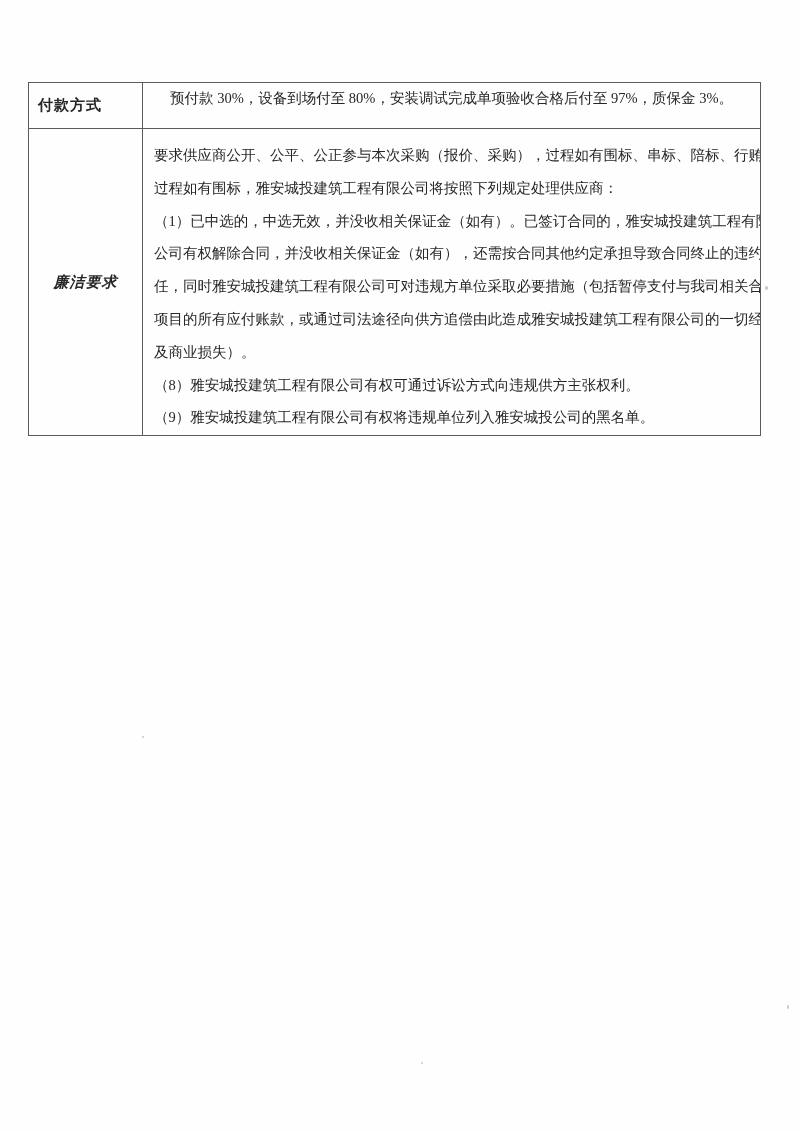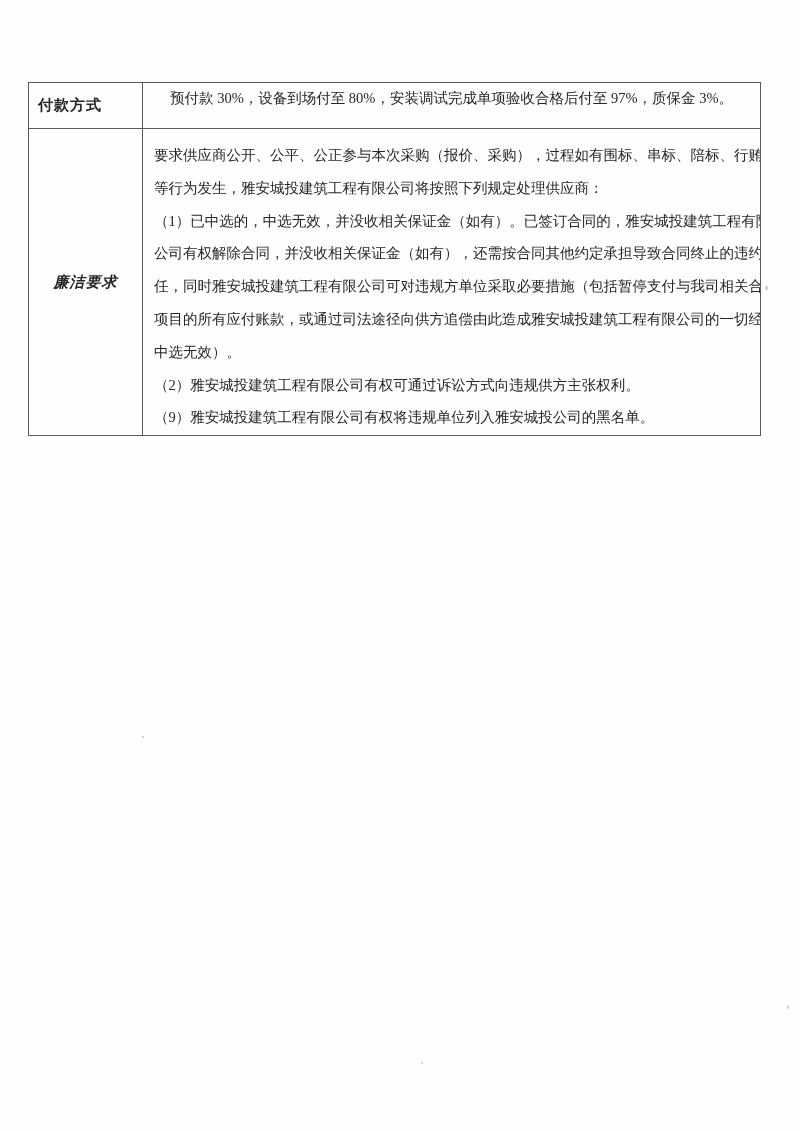--- a/index.html
+++ b/index.html
@@ -88,7 +88,7 @@
       <td class="label-cell label-integrity">廉洁要求</td>
       <td class="content-integrity">
         <div class="text-line">要求供应商公开、公平、公正参与本次采购（报价、采购），过程如有围标、串标、陪标、行贿、</div>
-        <div class="text-line">等行为发生，雅安城投建筑工程有限公司将按照下列规定处理供应商：</div>
+        <div class="text-line">过程如有围标，雅安城投建筑工程有限公司将按照下列规定处理供应商：</div>
         <div class="text-line">（1）已中选的，中选无效，并没收相关保证金（如有）。已签订合同的，雅安城投建筑工程有限</div>
         <div class="text-line">公司有权解除合同，并没收相关保证金（如有），还需按合同其他约定承担导致合同终止的违约责</div>
         <div class="text-line">任，同时雅安城投建筑工程有限公司可对违规方单位采取必要措施（包括暂停支付与我司相关合作</div>

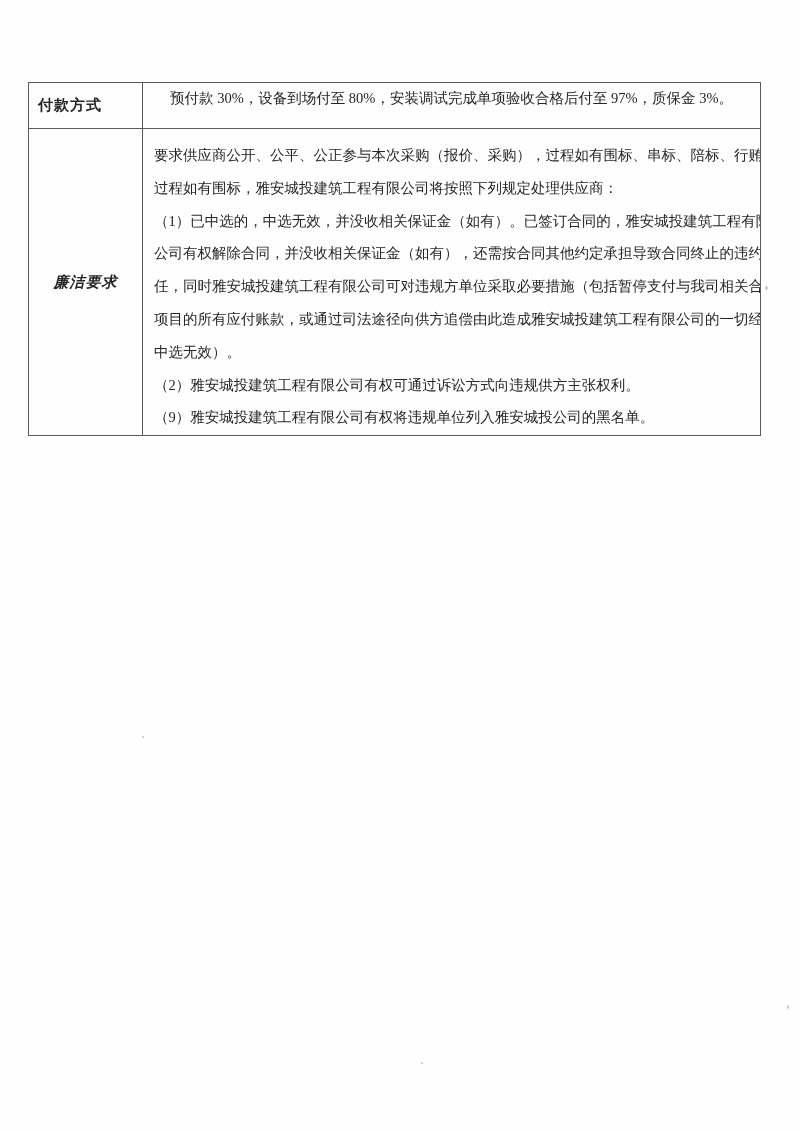--- a/index.html
+++ b/index.html
@@ -93,7 +93,7 @@
         <div class="text-line">公司有权解除合同，并没收相关保证金（如有），还需按合同其他约定承担导致合同终止的违约责</div>
         <div class="text-line">任，同时雅安城投建筑工程有限公司可对违规方单位采取必要措施（包括暂停支付与我司相关合作</div>
         <div class="text-line">项目的所有应付账款，或通过司法途径向供方追偿由此造成雅安城投建筑工程有限公司的一切经济</div>
-        <div class="text-line">中选无效）。</div>
+        <div class="text-line">及商业损失）。</div>
         <div class="text-line">（2）雅安城投建筑工程有限公司有权可通过诉讼方式向违规供方主张权利。</div>
         <div class="text-line">（9）雅安城投建筑工程有限公司有权将违规单位列入雅安城投公司的黑名单。</div>
       </td>

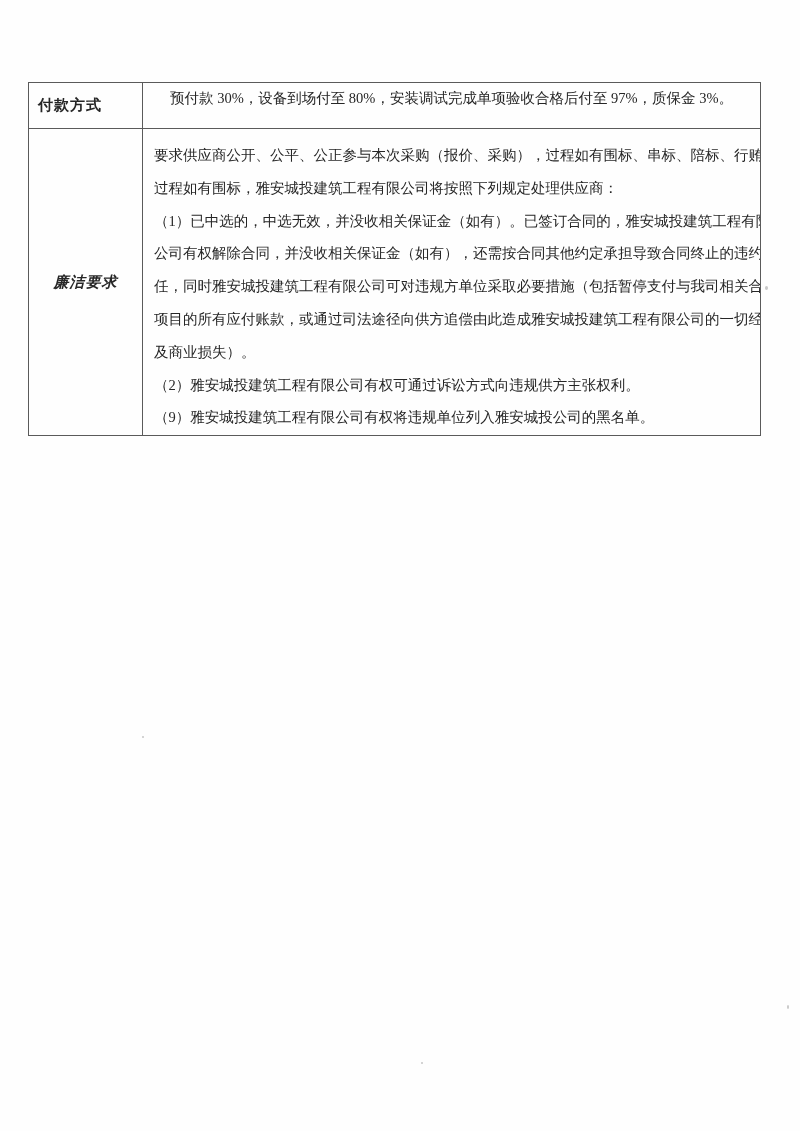--- a/index.html
+++ b/index.html
@@ -94,7 +94,7 @@
         <div class="text-line">任，同时雅安城投建筑工程有限公司可对违规方单位采取必要措施（包括暂停支付与我司相关合作</div>
         <div class="text-line">项目的所有应付账款，或通过司法途径向供方追偿由此造成雅安城投建筑工程有限公司的一切经济</div>
         <div class="text-line">及商业损失）。</div>
-        <div class="text-line">（2）雅安城投建筑工程有限公司有权可通过诉讼方式向违规供方主张权利。</div>
+        <div class="text-line">（8）雅安城投建筑工程有限公司有权可通过诉讼方式向违规供方主张权利。</div>
         <div class="text-line">（9）雅安城投建筑工程有限公司有权将违规单位列入雅安城投公司的黑名单。</div>
       </td>
     </tr>

